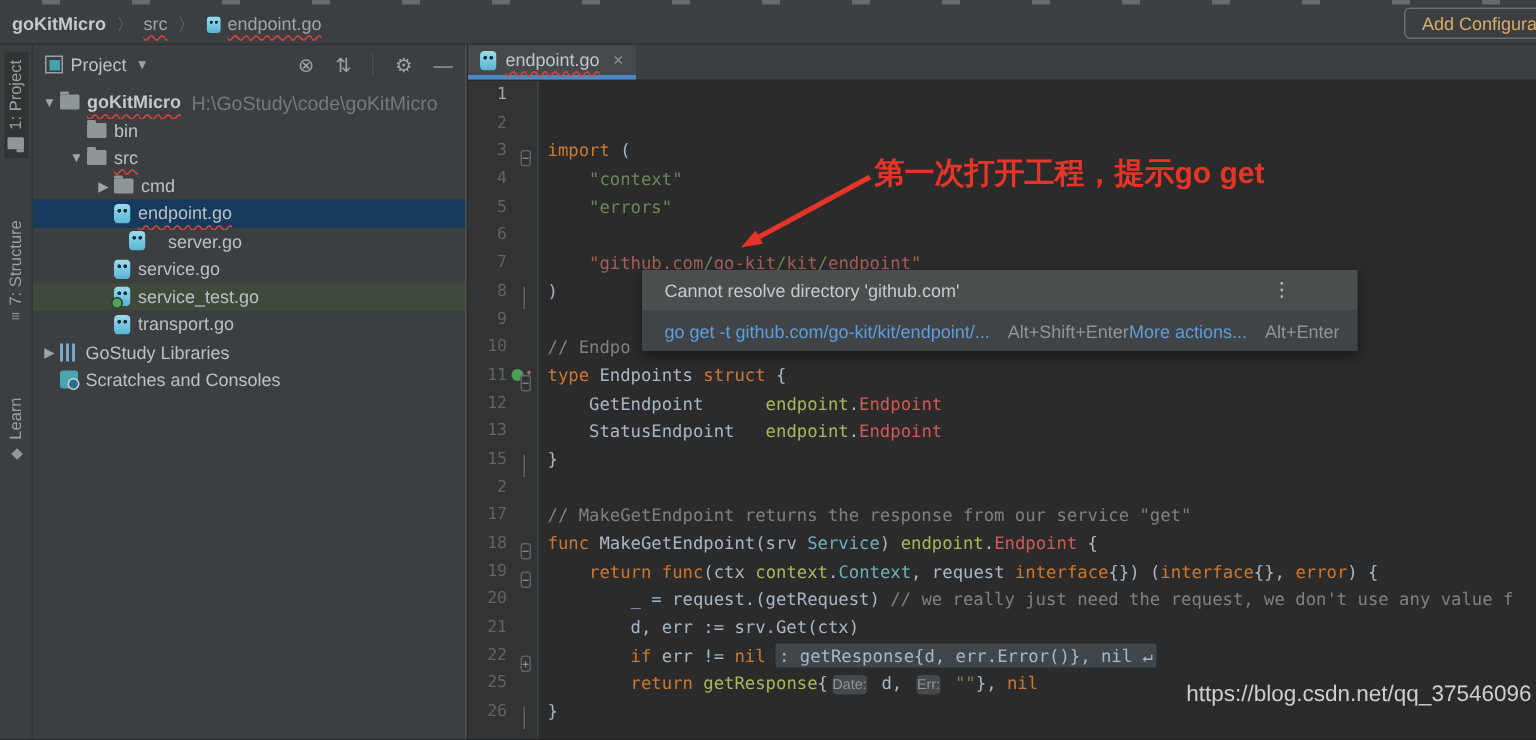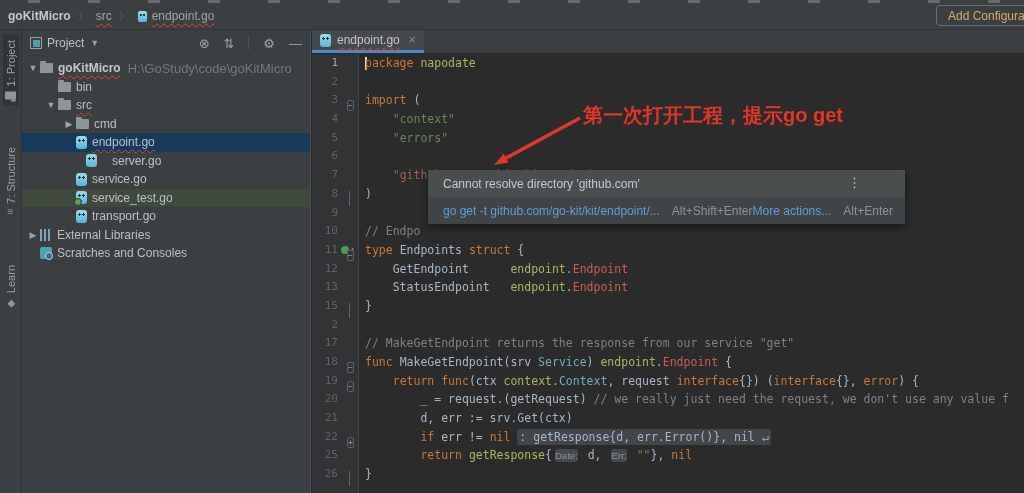--- a/index.html
+++ b/index.html
@@ -240,7 +240,7 @@
     <div class="code-area">
       <div class="gutter-bg"></div>
       <div id="code-lines">
-          <div class="cl"><span class="gnum bright">1</span><span class="ctext"><span class="caret-bar"></span><span class="t-kw">package</span><span class="t-def"> </span><span class="t-pkg">napodate</span></span></div>
+          <div class="cl"><span class="gnum bright">1</span></div>
           <div class="cl"><span class="gnum">2</span><span class="ctext"></span></div>
           <div class="cl"><span class="gnum">3</span><span class="fold"><span class="fold-box">−</span></span><span class="ctext"><span class="t-kw">import</span><span class="t-def"> (</span></span></div>
           <div class="cl"><span class="gnum">4</span><span class="ctext"><span class="t-def">    </span><span class="t-str">"context"</span></span></div>

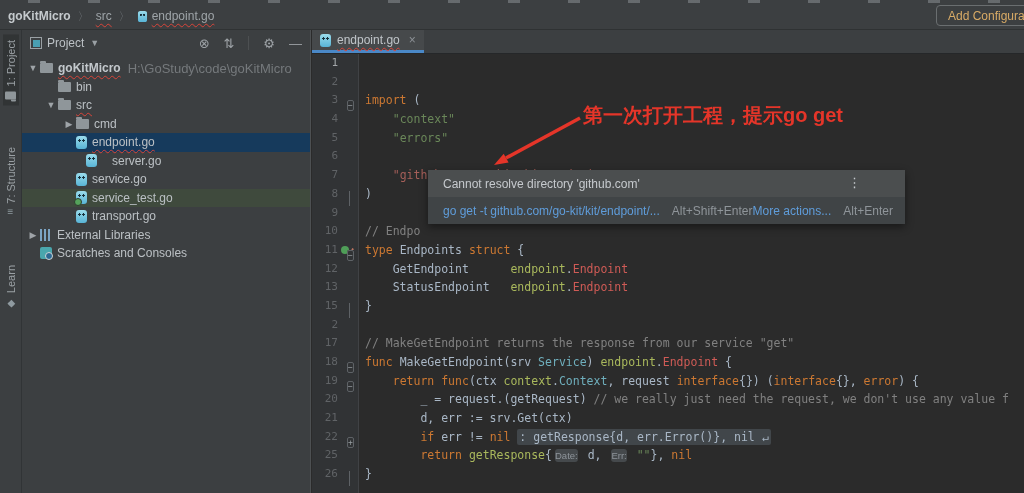--- a/index.html
+++ b/index.html
@@ -106,7 +106,7 @@
   .t-hint { background:#45494c; color:#8e949a; border-radius:3px; padding:1px 0;
     font-size:9.5px; font-family:"Liberation Sans",sans-serif; margin:0 3px; }
   
-  .tooltip { position:absolute; left:428px; top:170px; width:477px; font-size:12px;
+  .tooltip { position:absolute; left:428px; top:180px; width:477px; font-size:12px;
     box-shadow:0 3px 8px rgba(0,0,0,.45); }
   .tt-row1 { height:27px; background:#4b4e4f; color:#c6cace; display:flex; align-items:center;
     padding-left:15px; position:relative; }

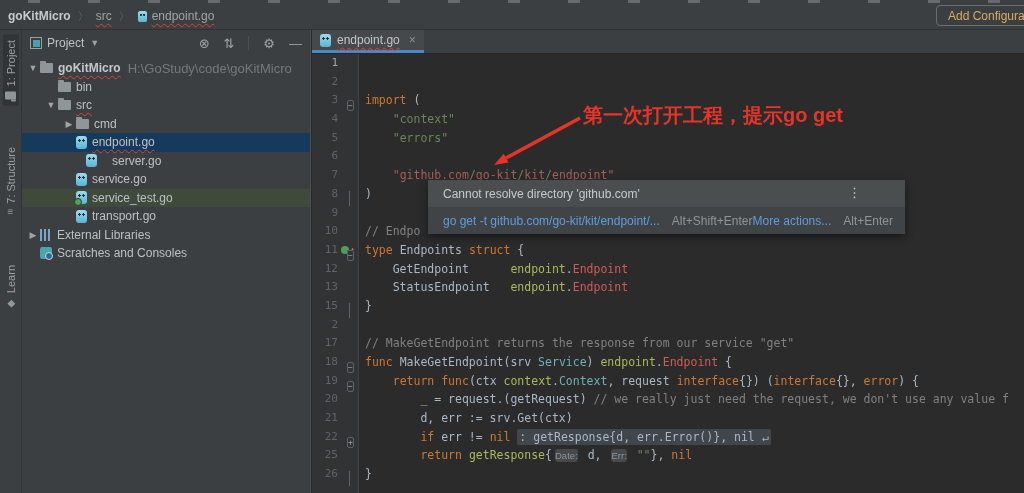--- a/index.html
+++ b/index.html
@@ -219,7 +219,7 @@
         <div class="tree-row" style="padding-left: 4px;">
           <span class="tr-arrow">▶</span>
           <span class="ico ico-extlib"></span>
-          <span class="tr-label">External Libraries</span>
+          <span class="tr-label">GoStudy Libraries</span>
         </div>
         <div class="tree-row" style="padding-left: 4px;">
           <span class="tr-arrow"></span>

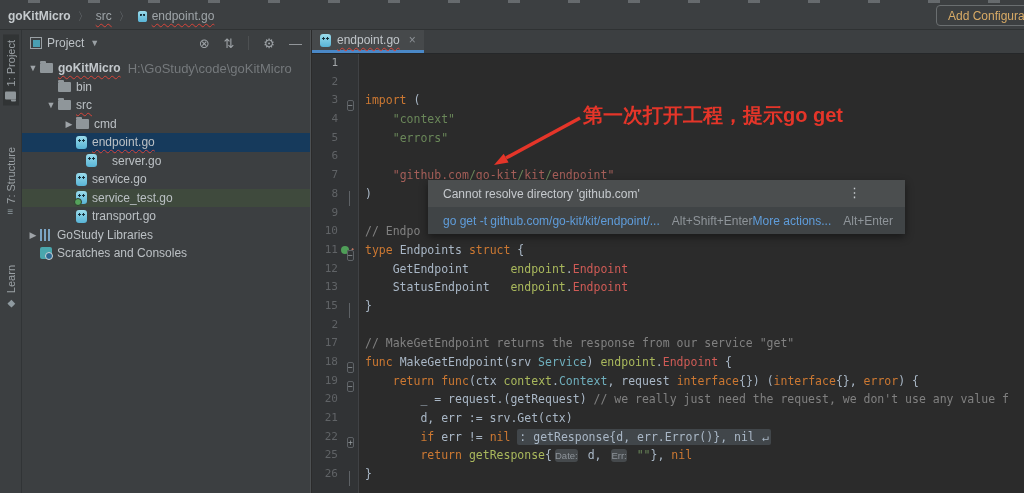--- a/index.html
+++ b/index.html
@@ -287,6 +287,7 @@
   </svg>
   <div class="annotation">第一次打开工程，提示go get</div>
 
+  <div class="watermark">https://blog.csdn.net/qq_37546096</div>
 
 </div>
 

